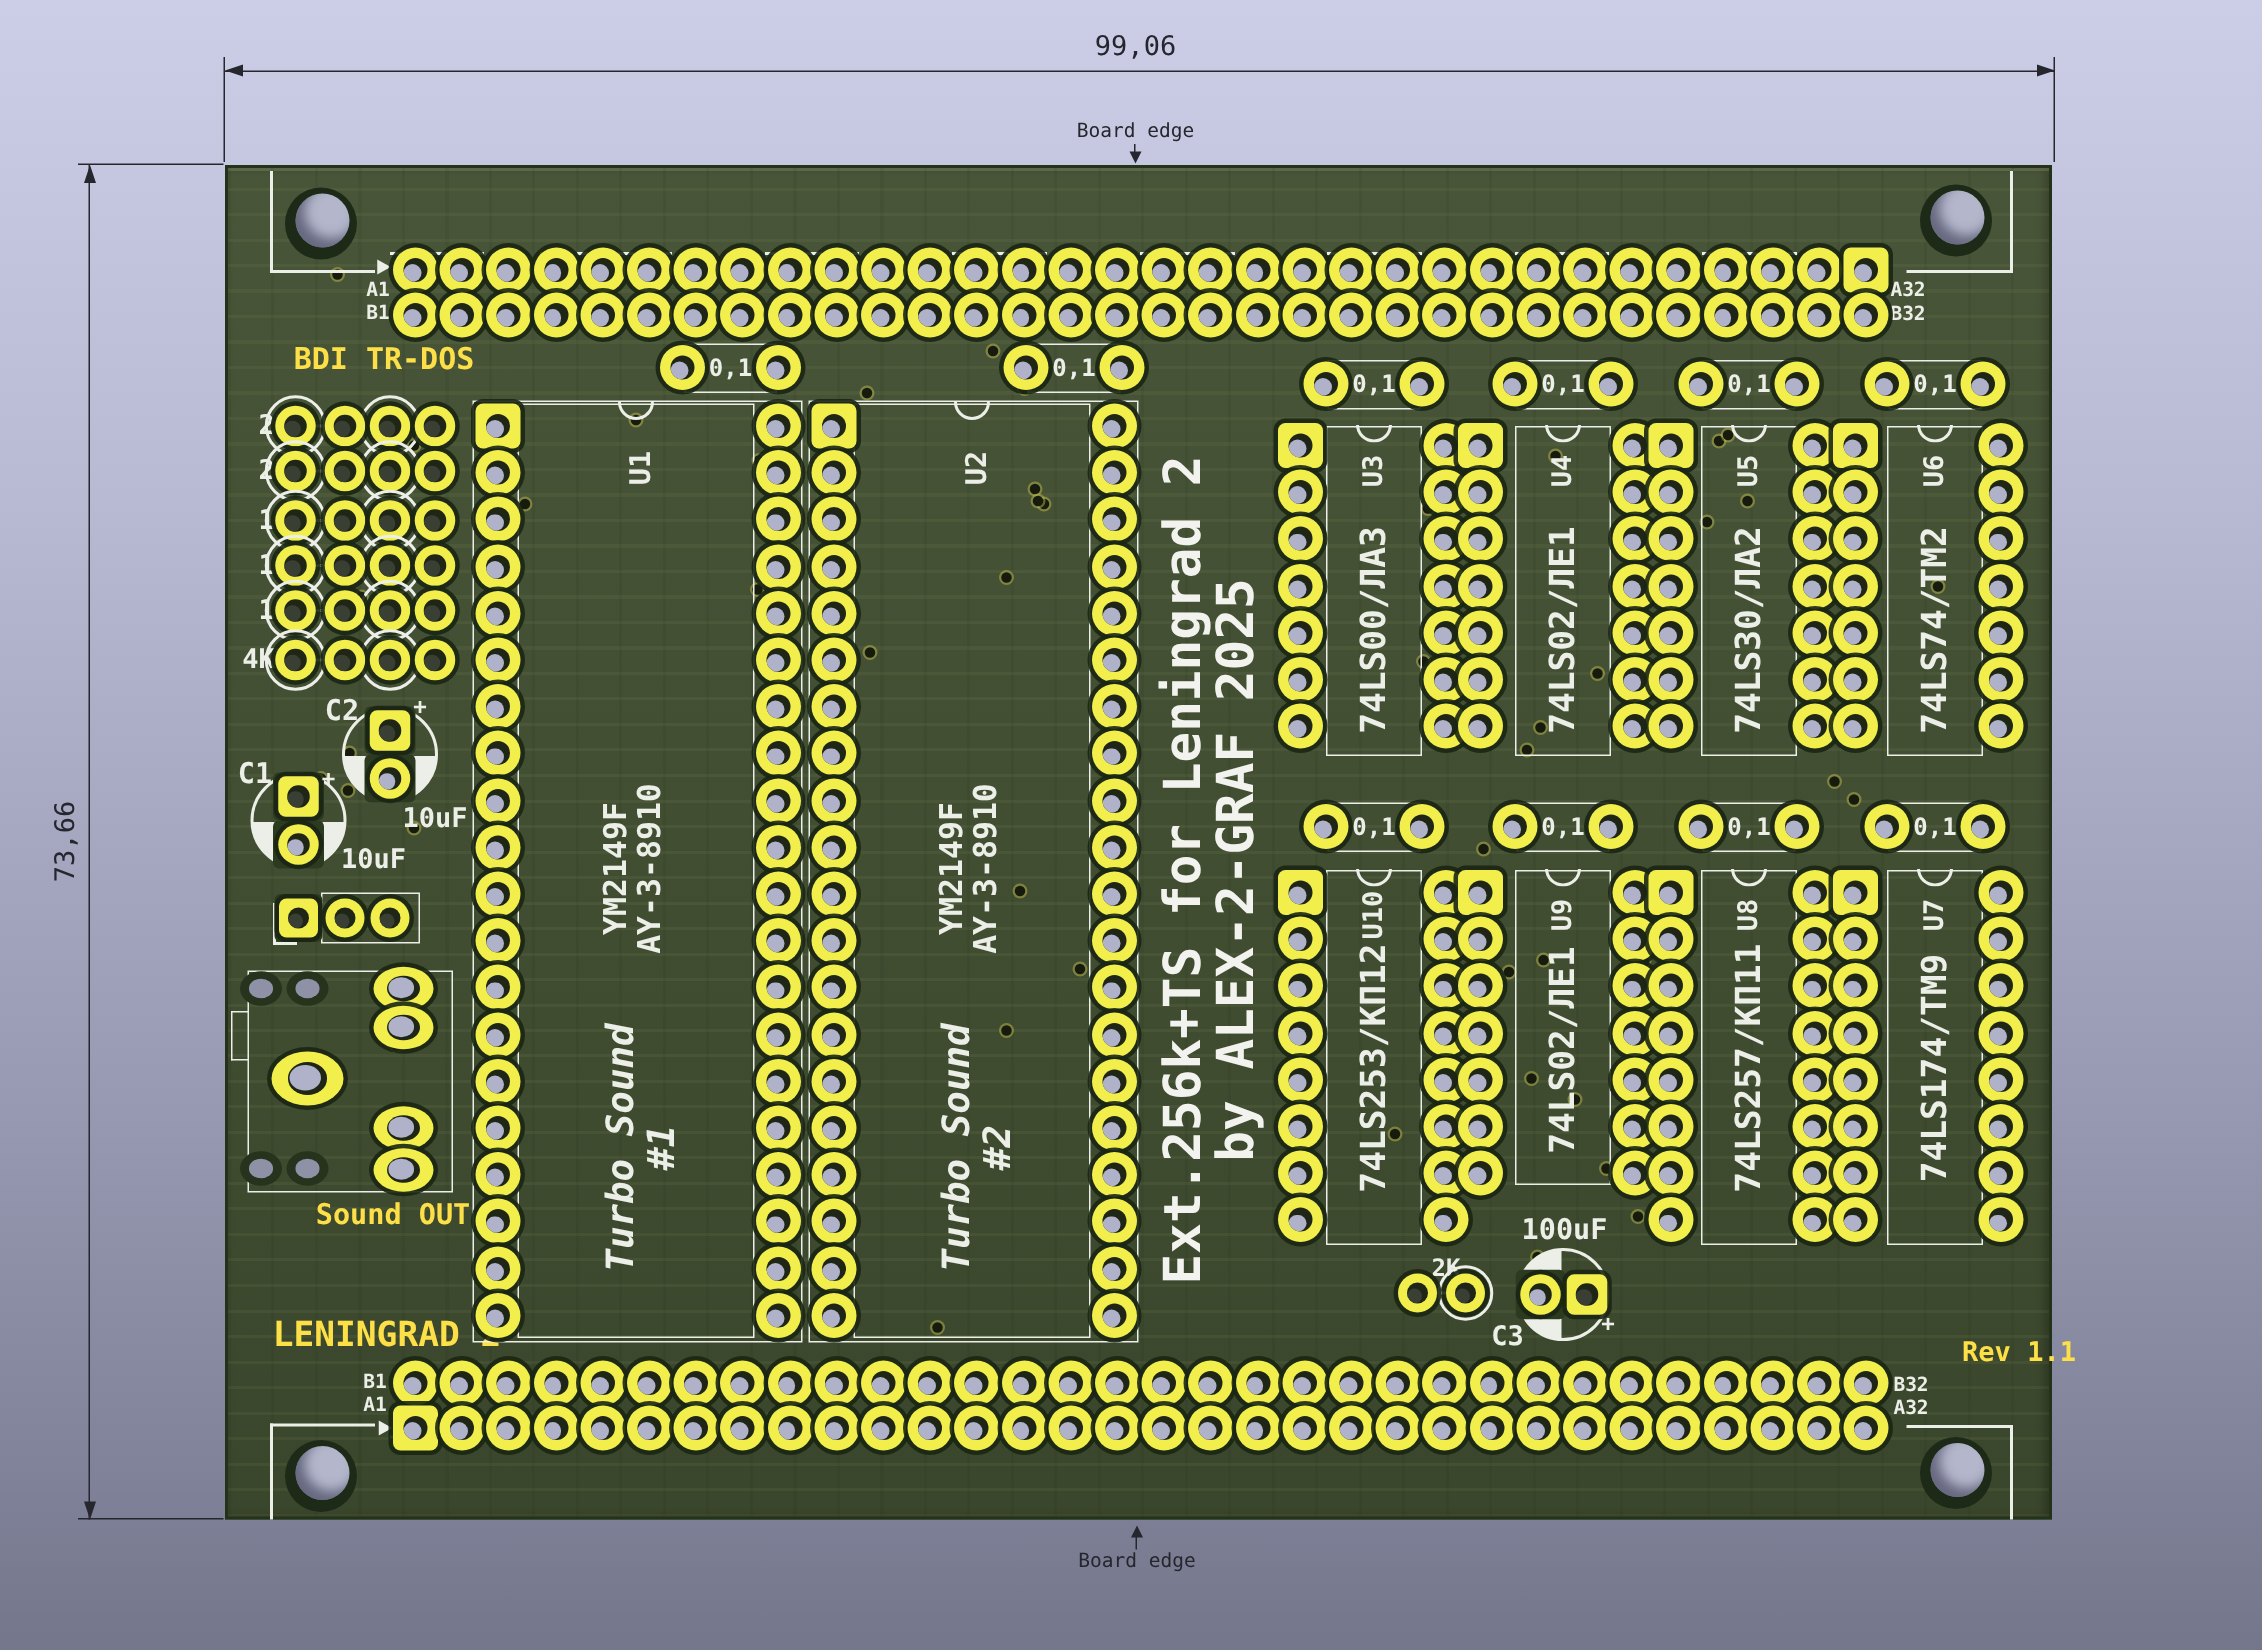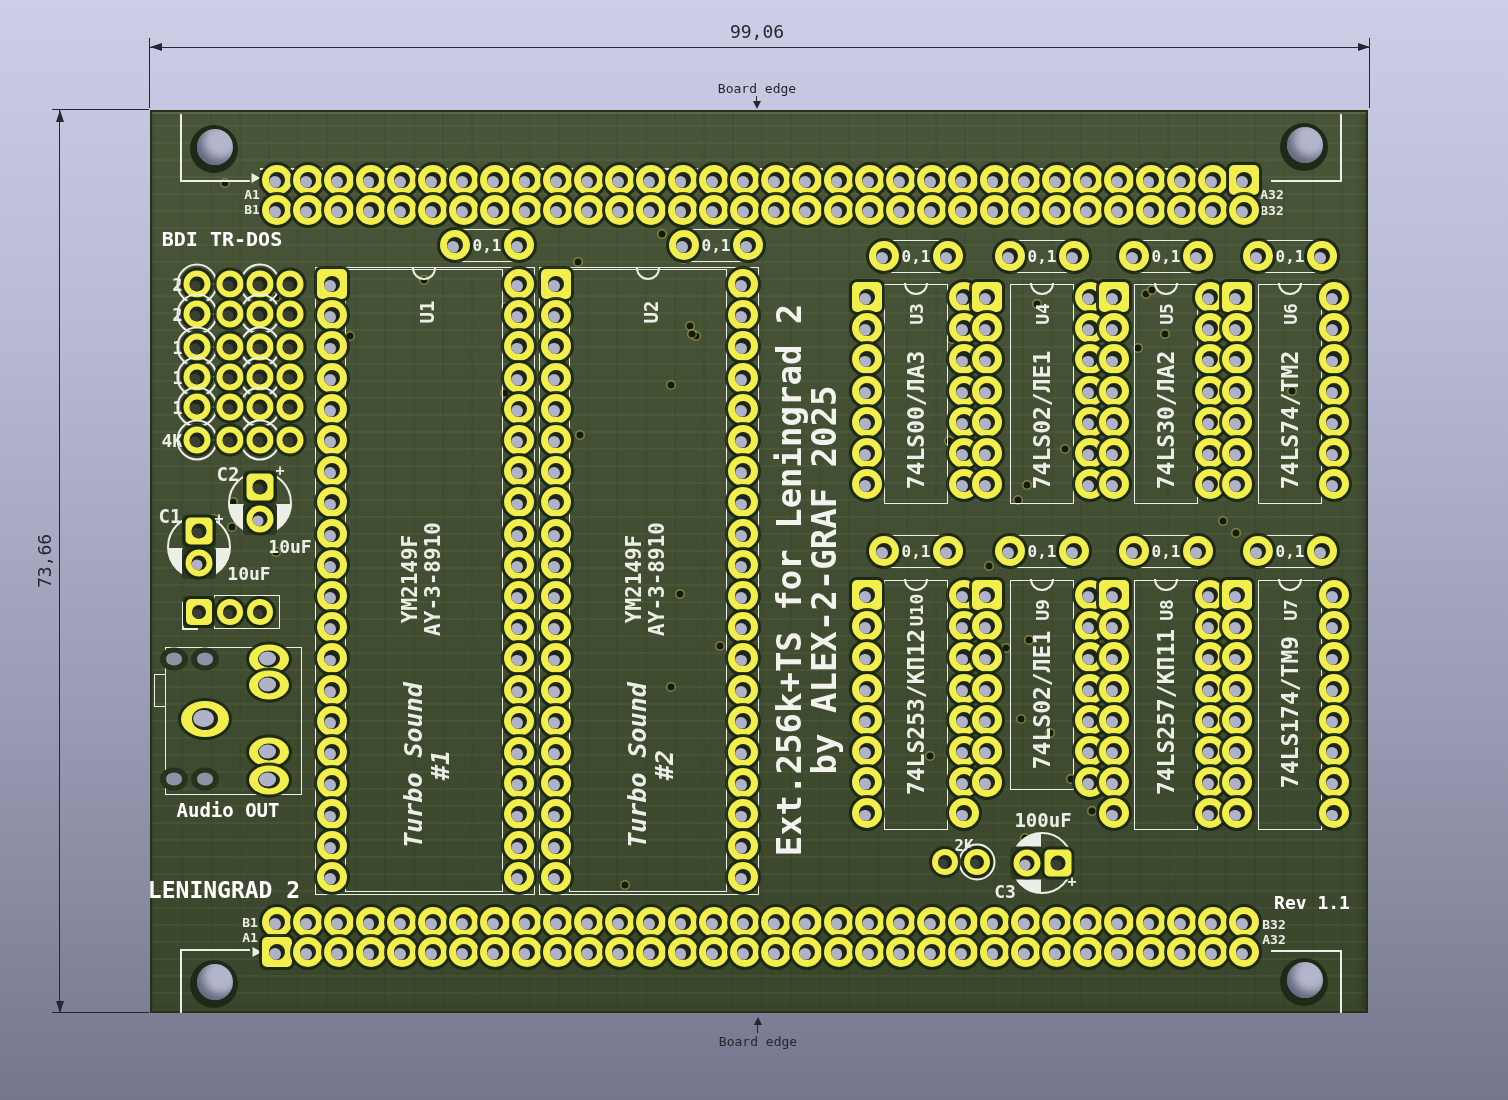--- a/index.html
+++ b/index.html
@@ -61,7 +61,7 @@
   .stext{position:absolute;transform:translate(-50%,-50%);font-family:"DejaVu Sans Mono",monospace;
          font-weight:bold;color:#eceee8;white-space:nowrap;font-size:16px;}
   .stext.r{transform:translate(-100%,-50%);}
-  .stext.yel{color:#ffffff;}
+  .stext.yel{color:#fde047;margin-left:34px;}
   .vtext{position:absolute;transform:translate(-50%,-50%) rotate(-90deg);
          font-family:"DejaVu Sans Mono",monospace;font-weight:bold;color:#eceee8;white-space:nowrap;}
   .vblock{position:absolute;transform:translate(-50%,-50%) rotate(-90deg);text-align:center;

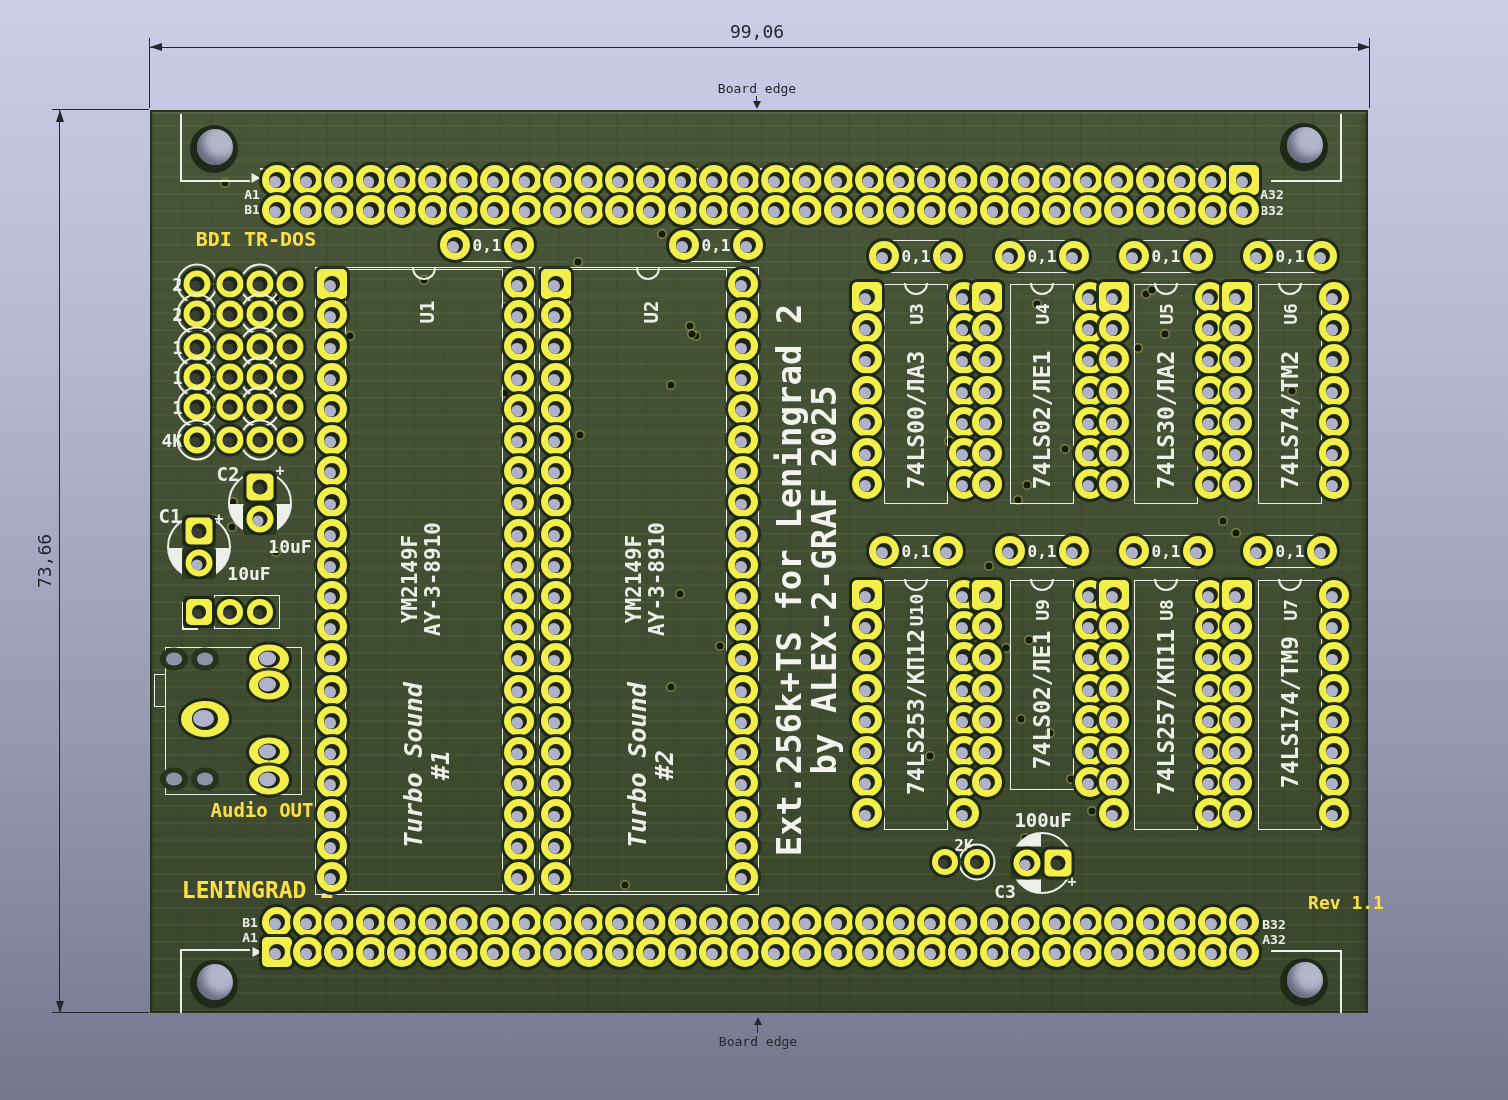--- a/index.html
+++ b/index.html
@@ -116,7 +116,7 @@
 
     <div class="stext yel" style="left:70px;top:127px;font-size:20px;">BDI TR-DOS</div>
     <div class="stext yel" style="left:72px;top:778px;font-size:23px;">LENINGRAD 2</div>
-    <div class="stext yel" style="left:76px;top:698px;font-size:19px;">Audio OUT</div>
+    <div class="stext yel" style="left:76px;top:698px;font-size:19px;">Sound OUT</div>
     <div class="stext yel" style="left:1160px;top:790px;font-size:18px;">Rev 1.1</div>
 
     <div class="clabel" style="left:100px;top:82px;">A1</div>

